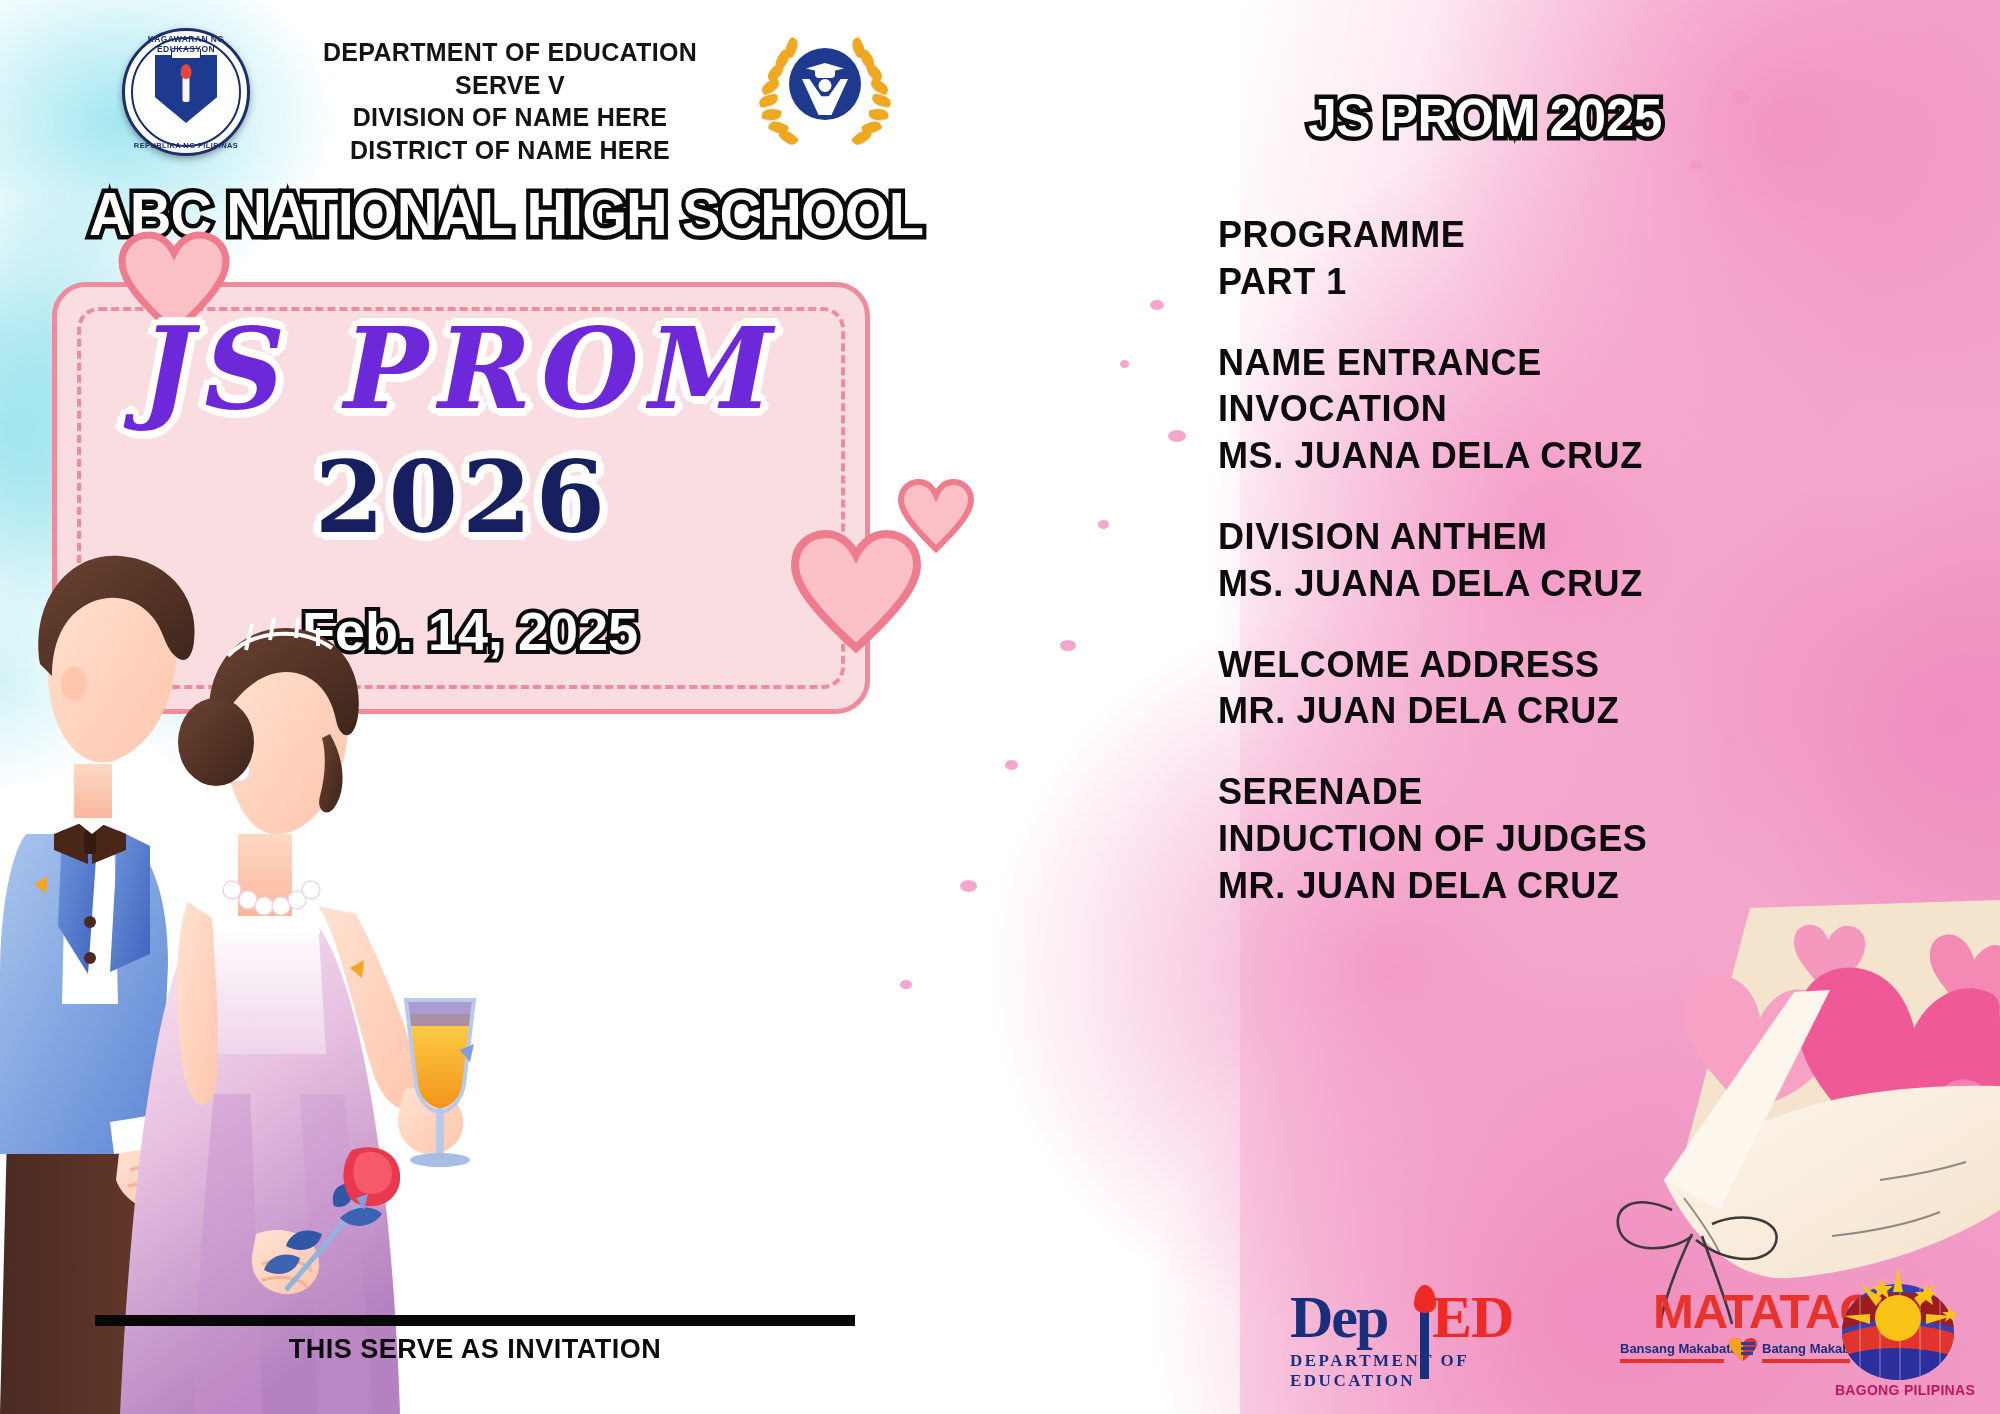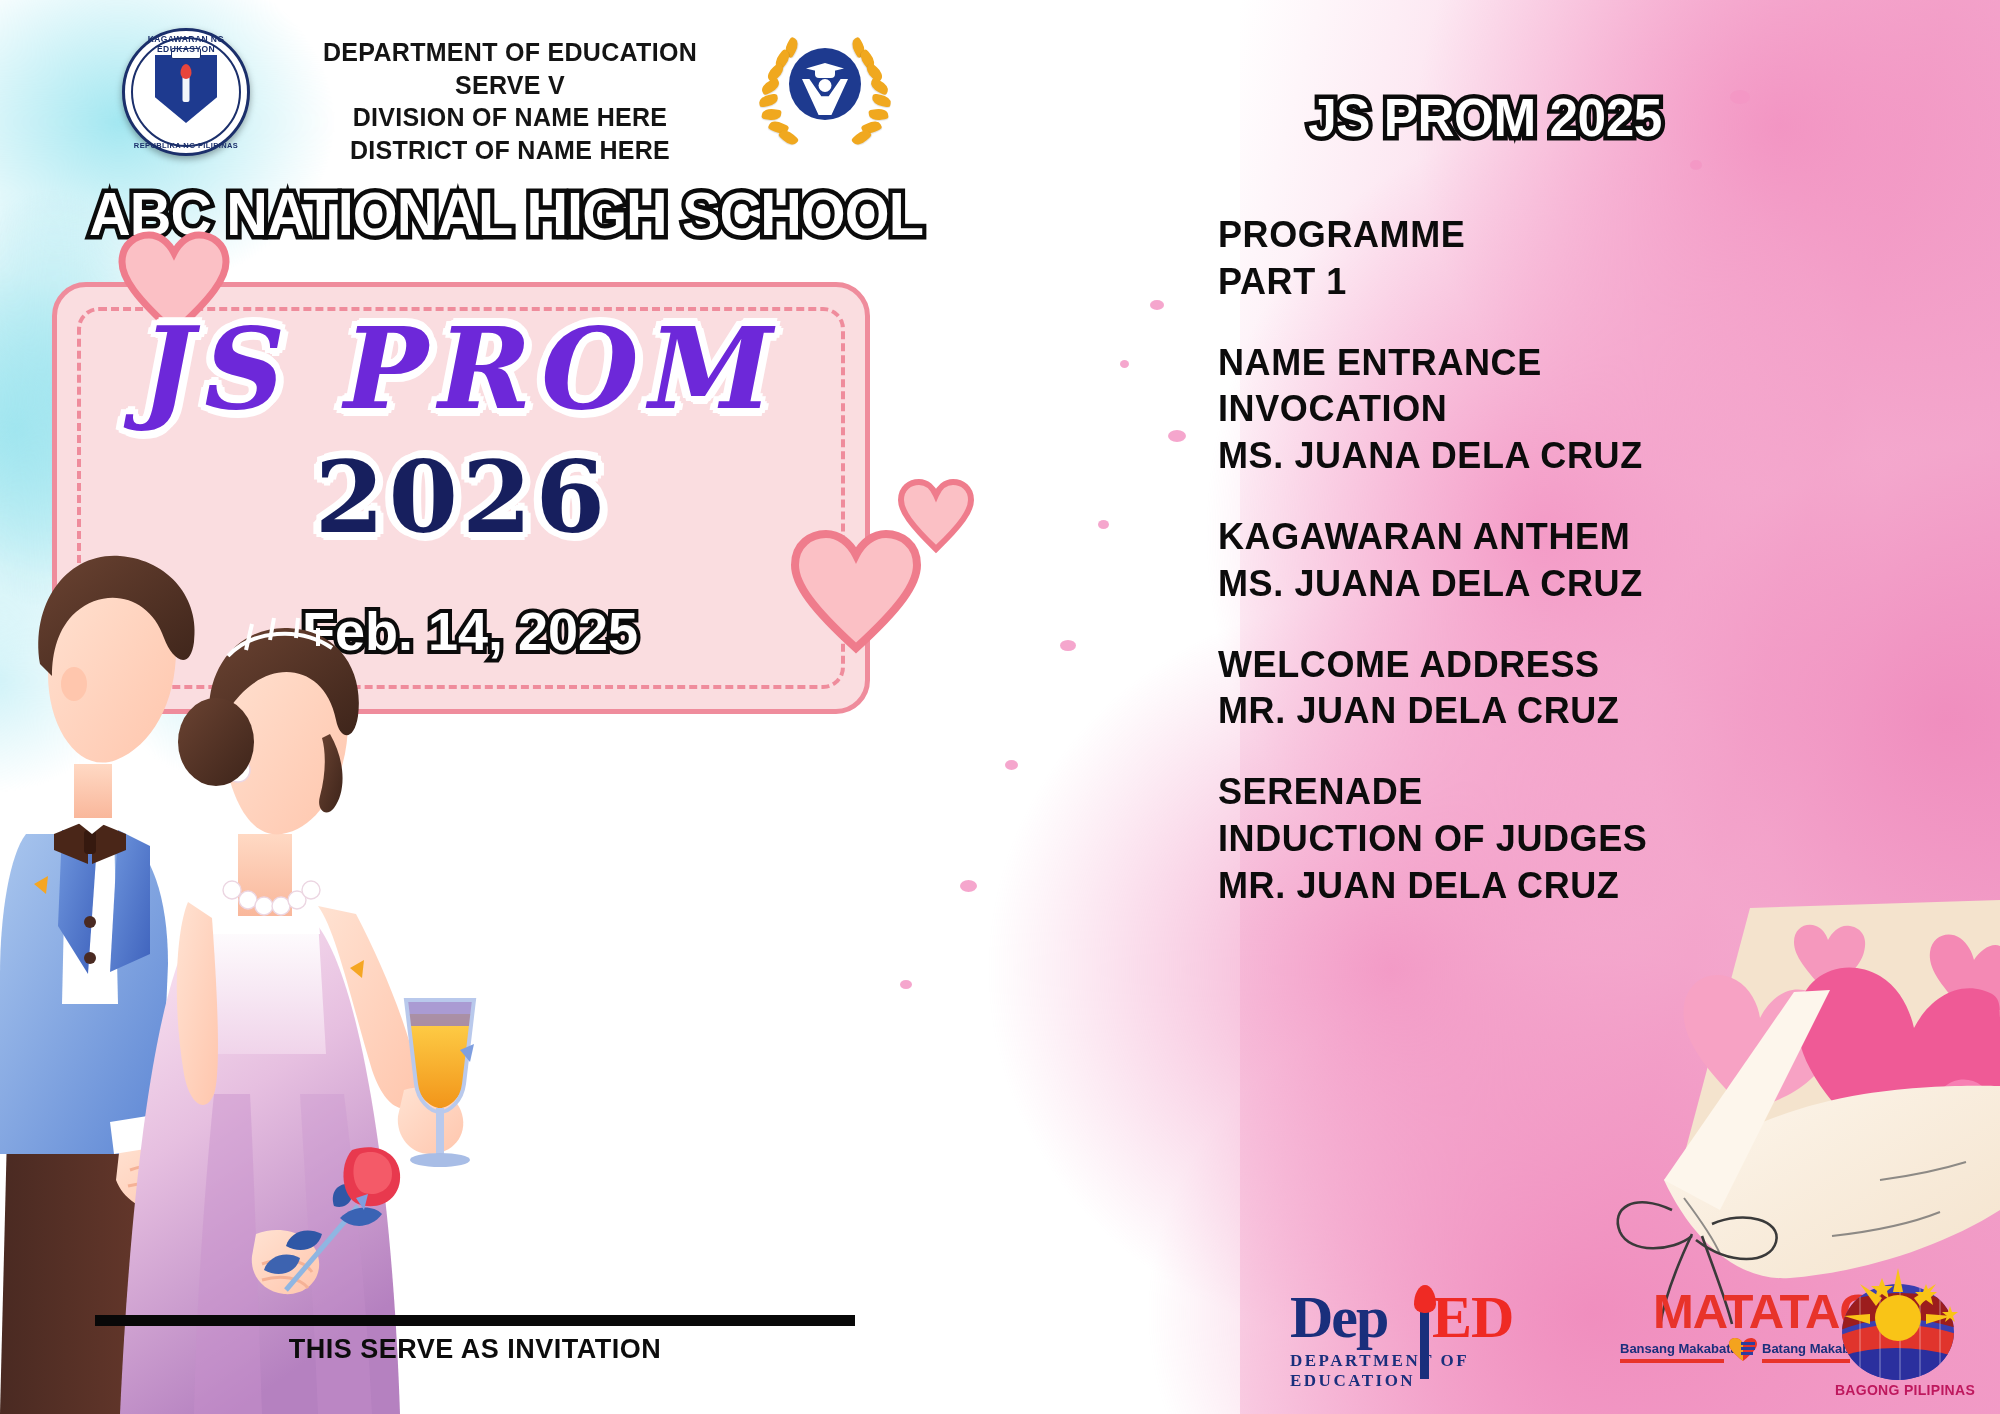--- a/index.html
+++ b/index.html
@@ -554,7 +554,7 @@
     <div class="prog-line">INVOCATION</div>
     <div class="prog-line">MS. JUANA DELA CRUZ</div>
     <div class="prog-gap"></div>
-    <div class="prog-line">KAGAWARAN ANTHEM</div>
+    <div class="prog-line">DIVISION ANTHEM</div>
     <div class="prog-line">MS. JUANA DELA CRUZ</div>
     <div class="prog-gap"></div>
     <div class="prog-line">WELCOME ADDRESS</div>

